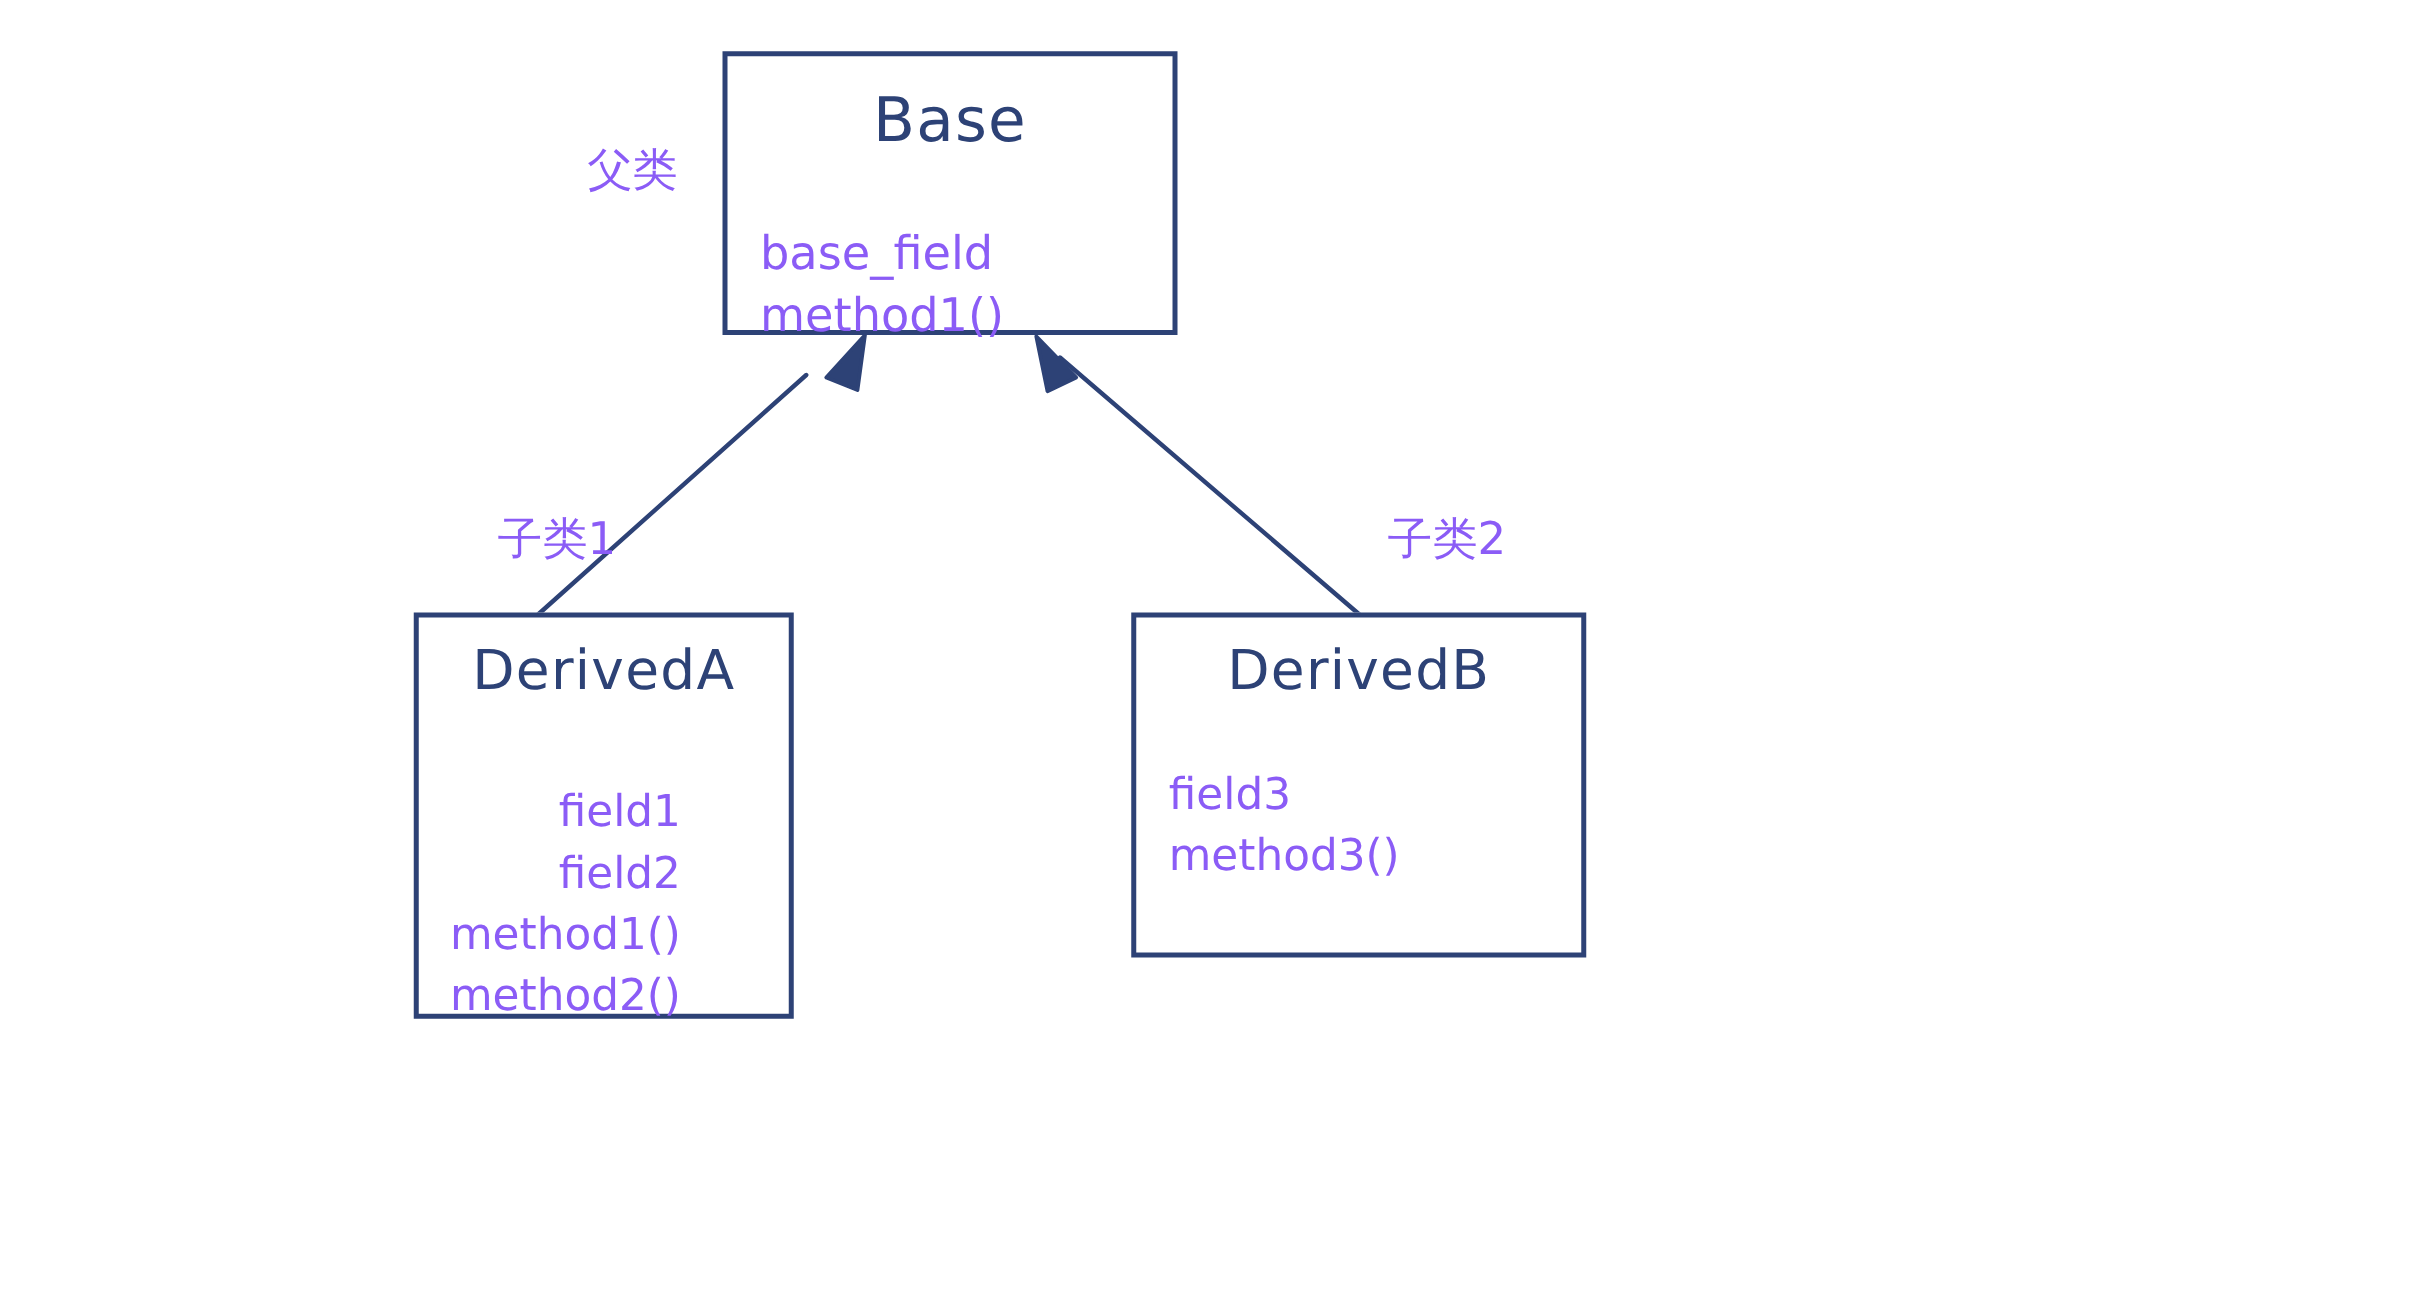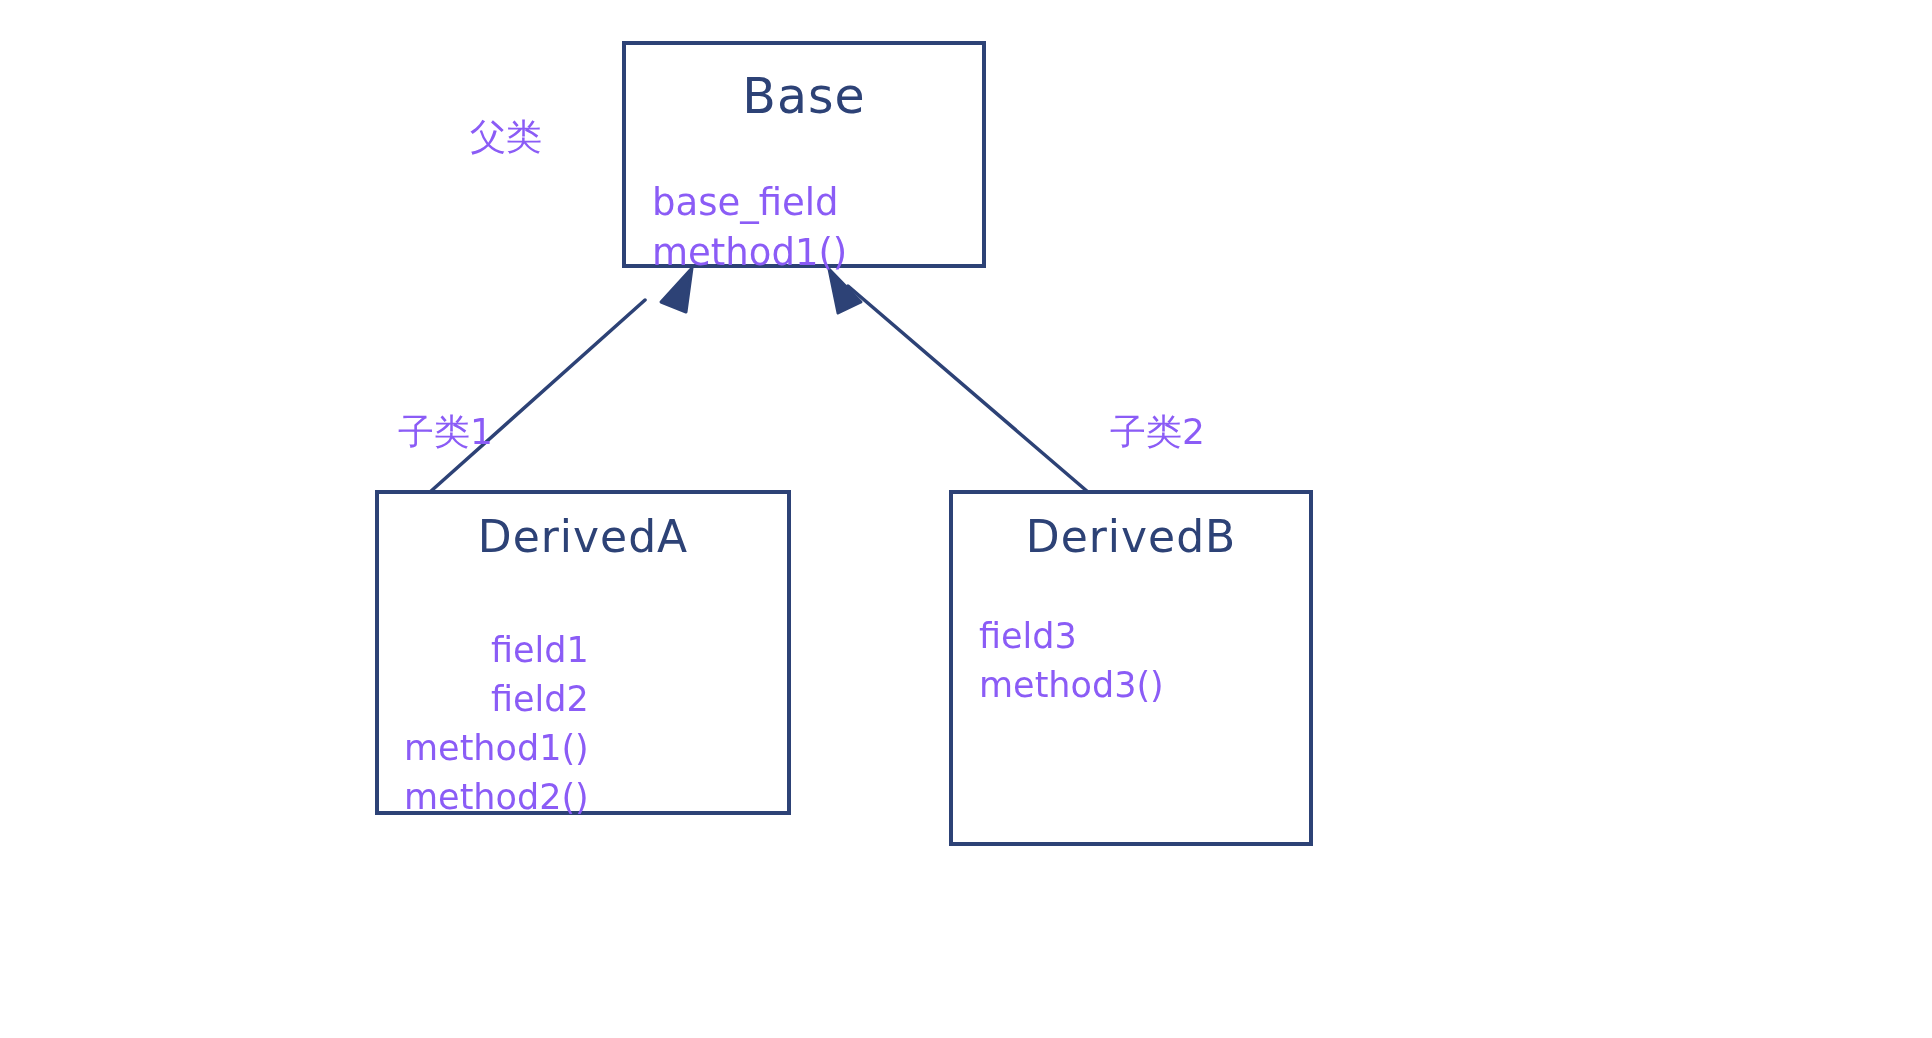--- a/index.html
+++ b/index.html
@@ -31,7 +31,6 @@
     box-sizing: border-box;
     border: 4px solid #2d4276;
     background: #ffffff;
-    margin-left: 44px;
   }
   .class-title {
     position: absolute;

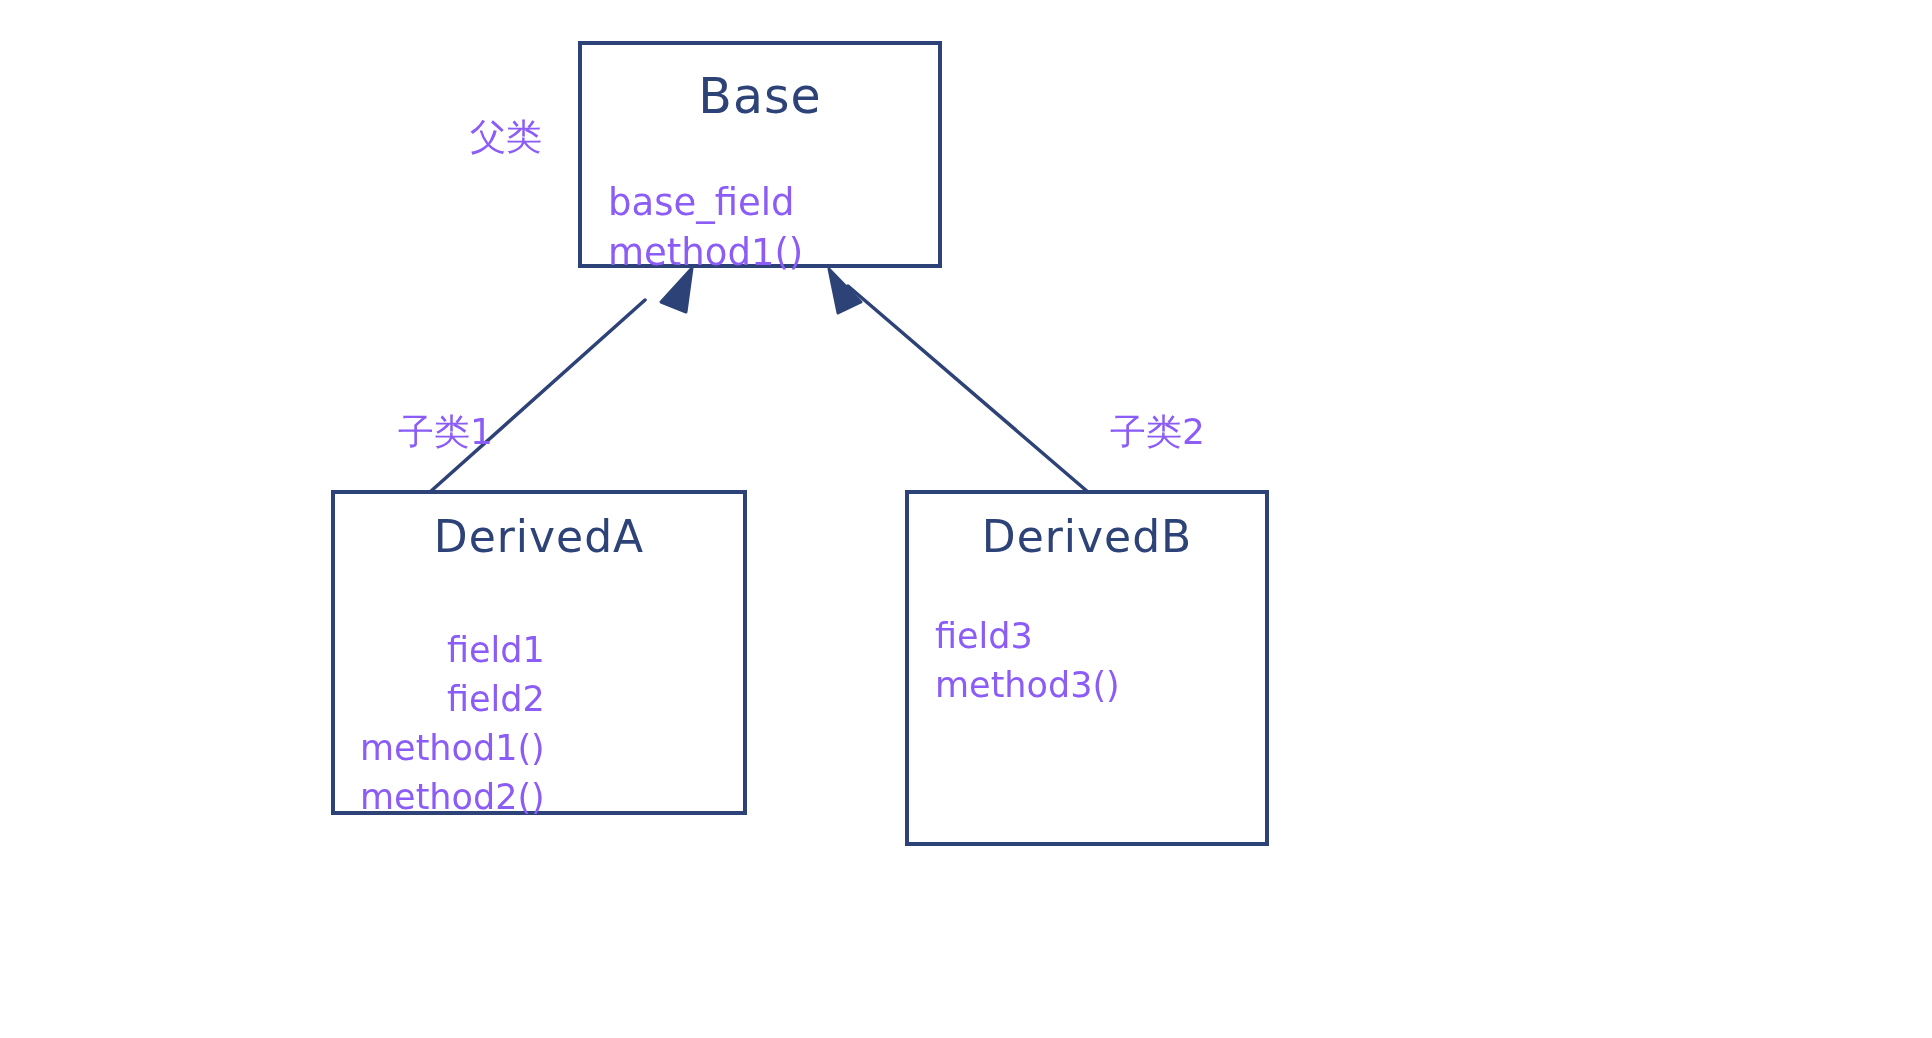--- a/index.html
+++ b/index.html
@@ -77,7 +77,7 @@
   #box-derived-a {
     left: 331px;
     top: 490px;
-    width: 416px;
+    width: 304px;
     height: 325px;
   }
   #box-derived-a .class-title {

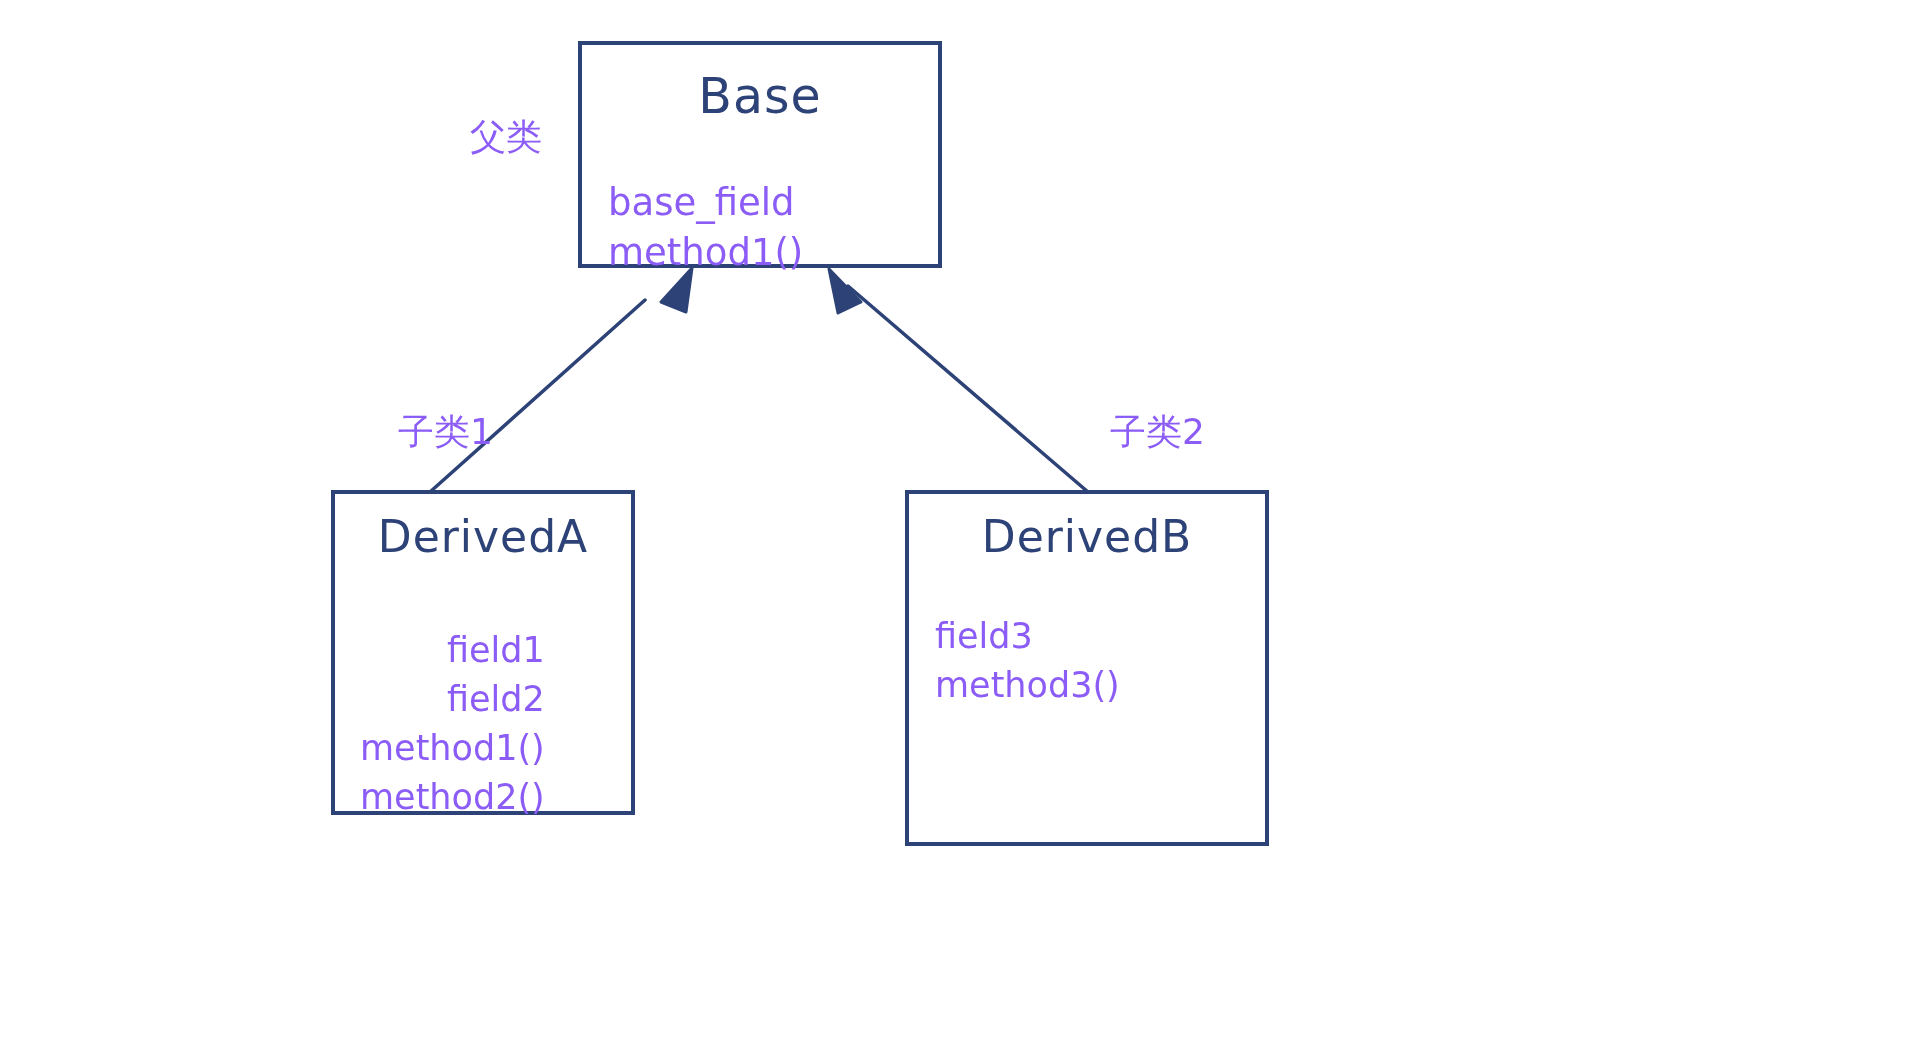--- a/index.html
+++ b/index.html
@@ -98,7 +98,7 @@
     left: 905px;
     top: 490px;
     width: 364px;
-    height: 356px;
+    height: 276px;
   }
   #box-derived-b .class-title {
     top: 19px;

